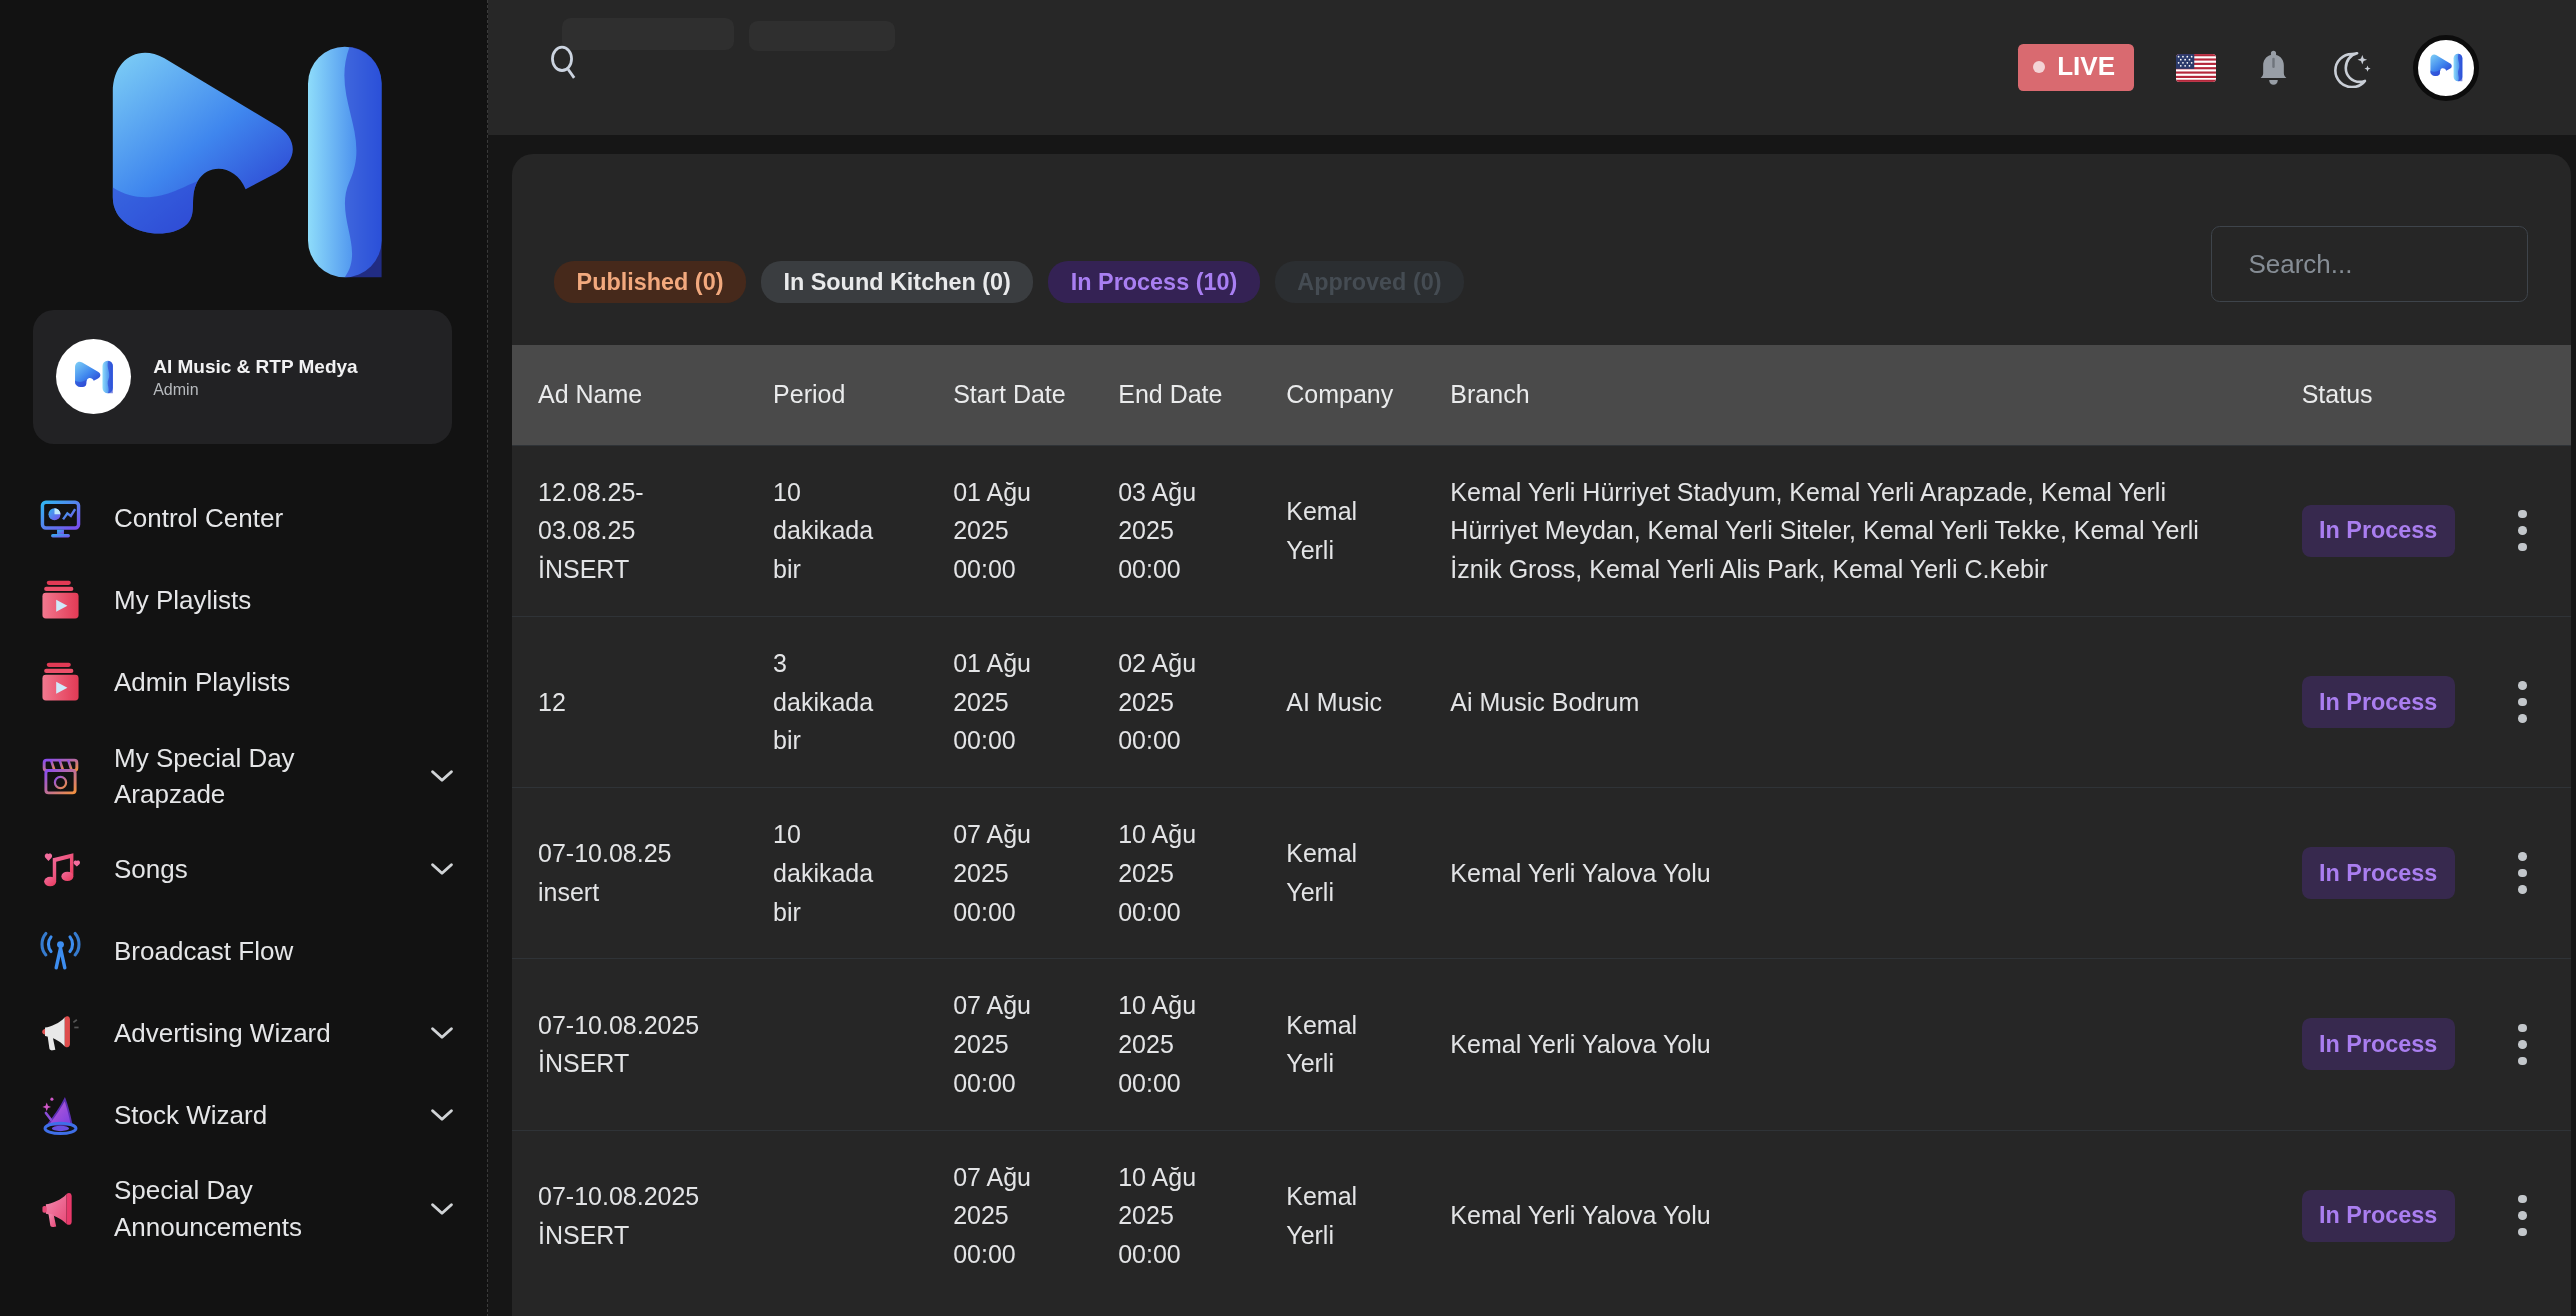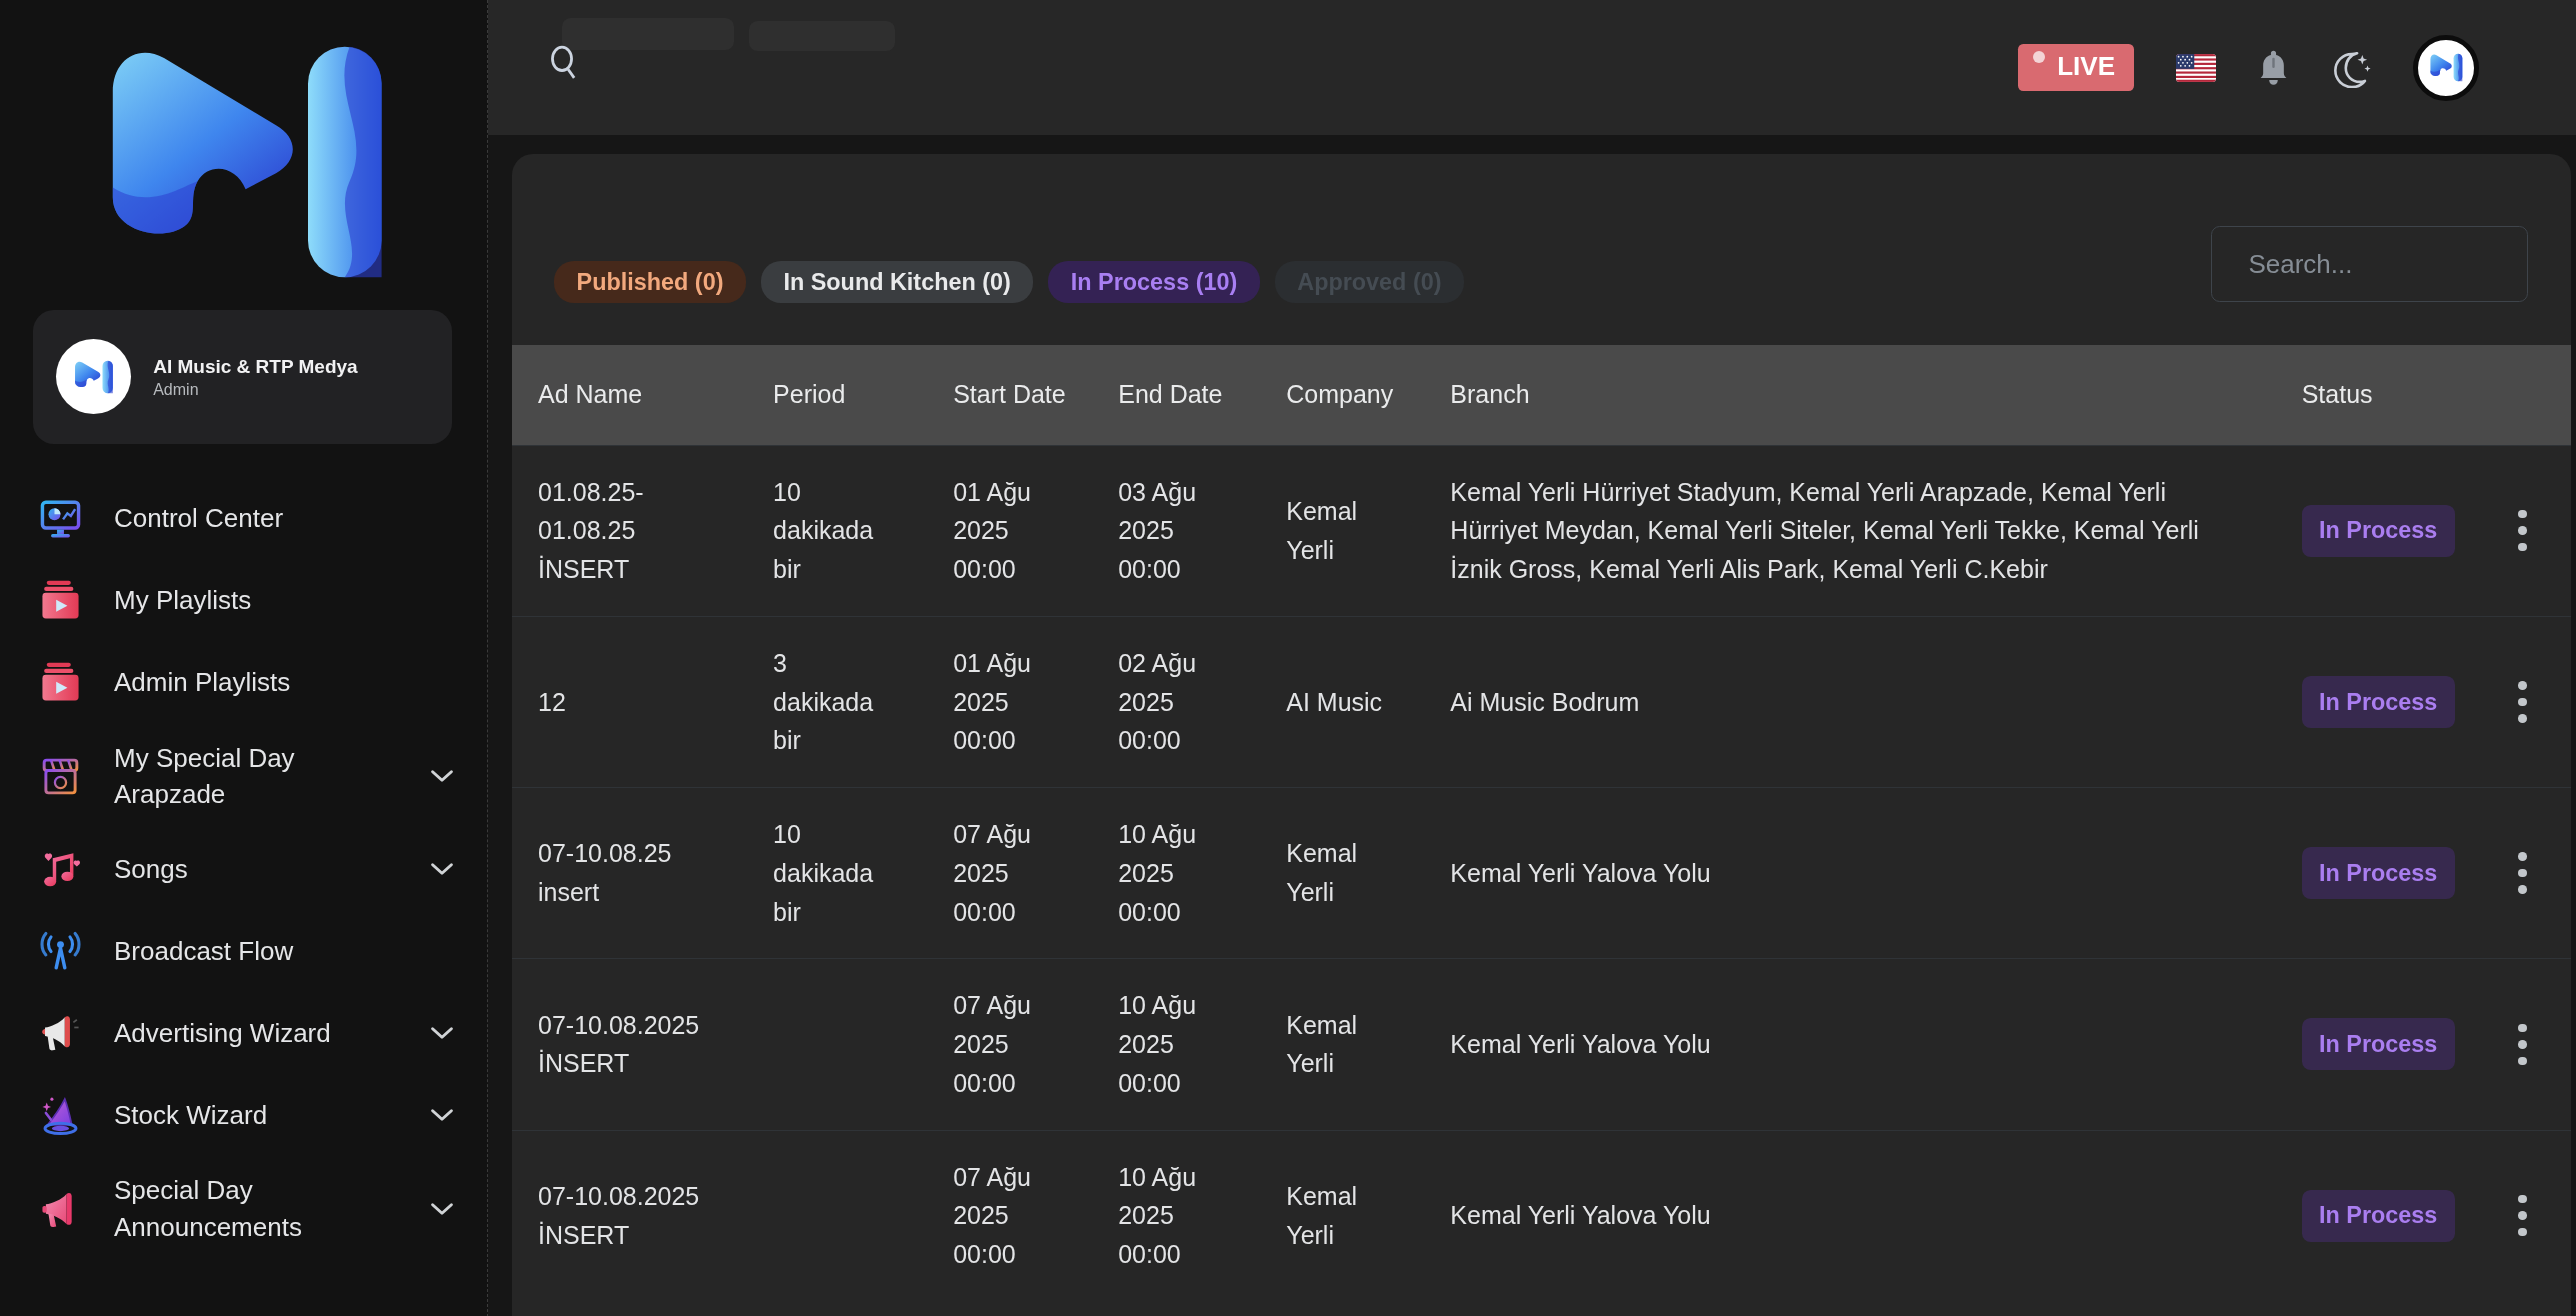--- a/index.html
+++ b/index.html
@@ -36,7 +36,7 @@
   .topbar-right { position:absolute; right:0; top:0; height:135px; display:flex;
     align-items:center; gap:42px; padding-right:97px; }
   .live-badge { background:#d96a70; color:#ffffff; font-weight:bold; font-size:26px;
-    padding:7px 19px 8.7px 15.6px; border-radius:5.2px; display:flex; align-items:flex-start; gap:12px; }
+    padding:7px 19px 8.7px 15.6px; border-radius:5.2px; display:flex; align-items:center; gap:12px; }
   .live-dot { width:12px; height:12px; border-radius:50%; background:#f3d4d6; display:inline-block; }
   .flag-btn { border-radius:3.5px; overflow:hidden; display:flex; }
   .icon-btn { display:flex; align-items:center; justify-content:center; cursor:pointer; }

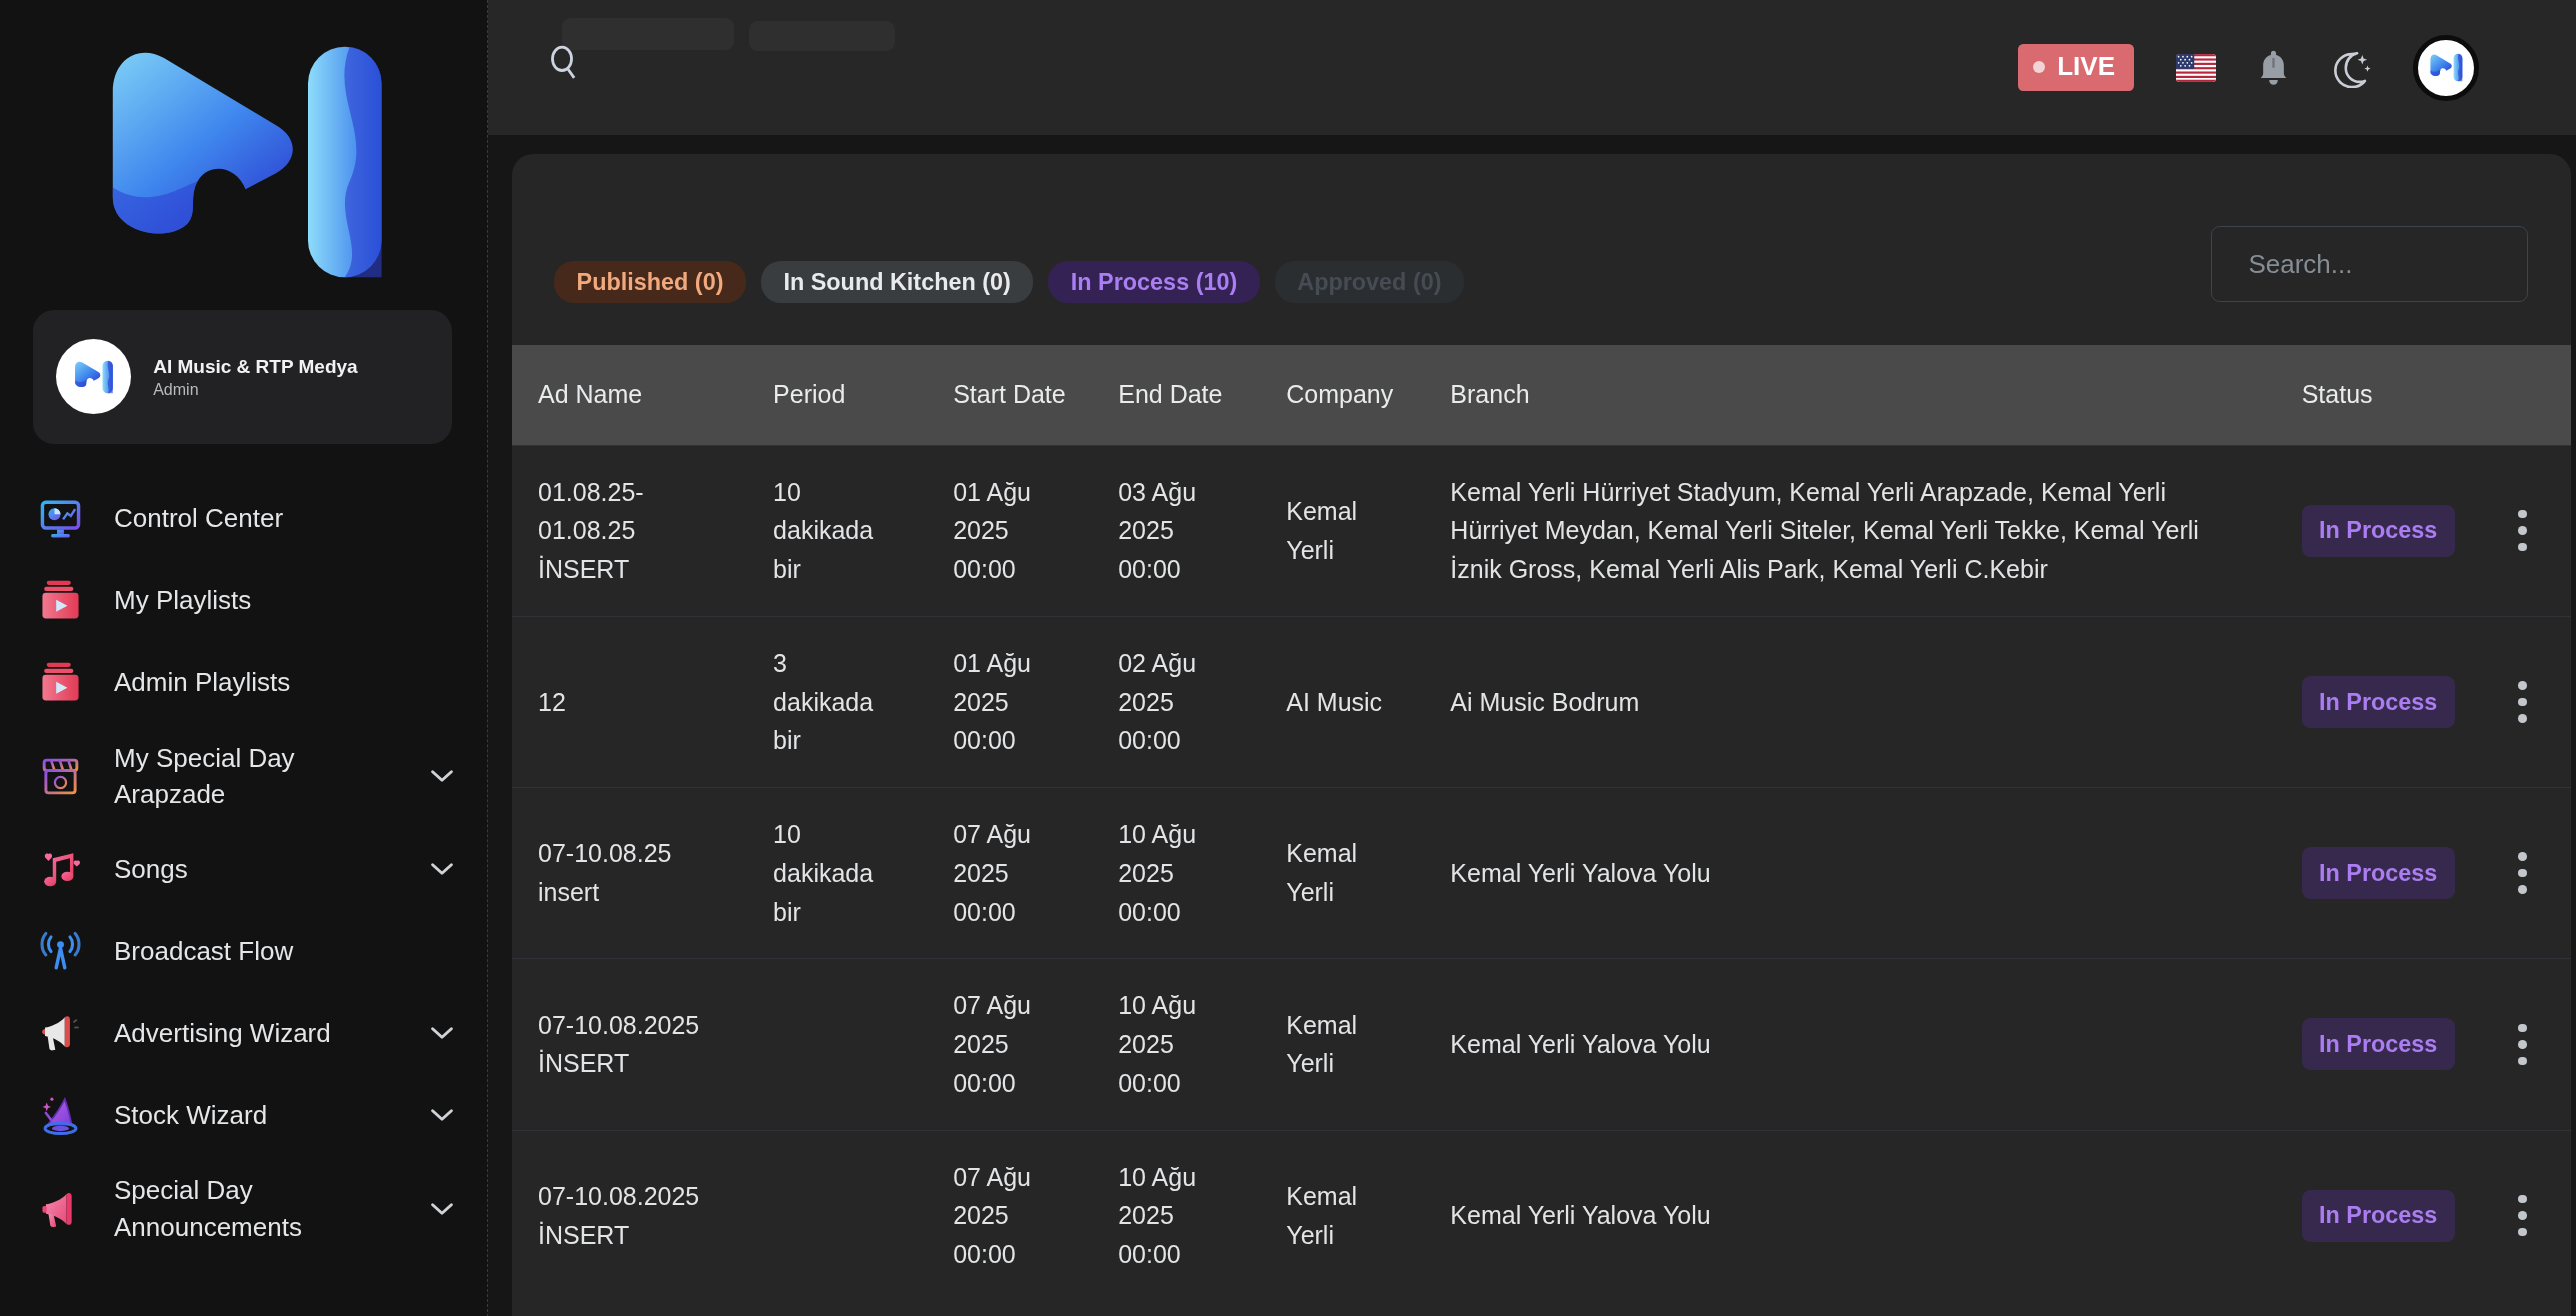--- a/index.html
+++ b/index.html
@@ -415,7 +415,7 @@
         </thead>
         <tbody id="body-rows">
             <tr>
-              <td class="c-ad-name">01.08.25-01.08.25 İNSERT</td>
+              <td class="c-ad-name">12.08.25-03.08.25 İNSERT</td>
               <td class="c-period">10 dakikada bir</td>
               <td class="c-start-date">01 Ağu 2025 00:00</td>
               <td class="c-end-date">03 Ağu 2025 00:00</td>

